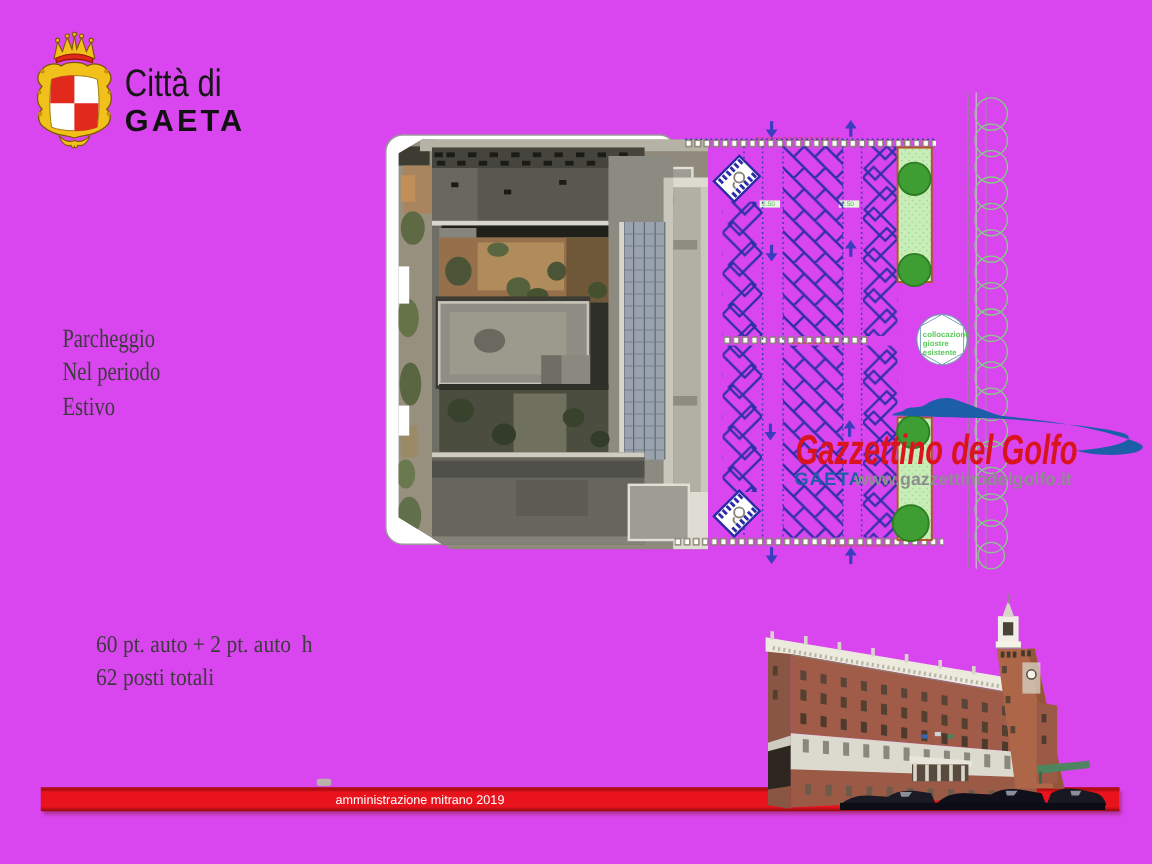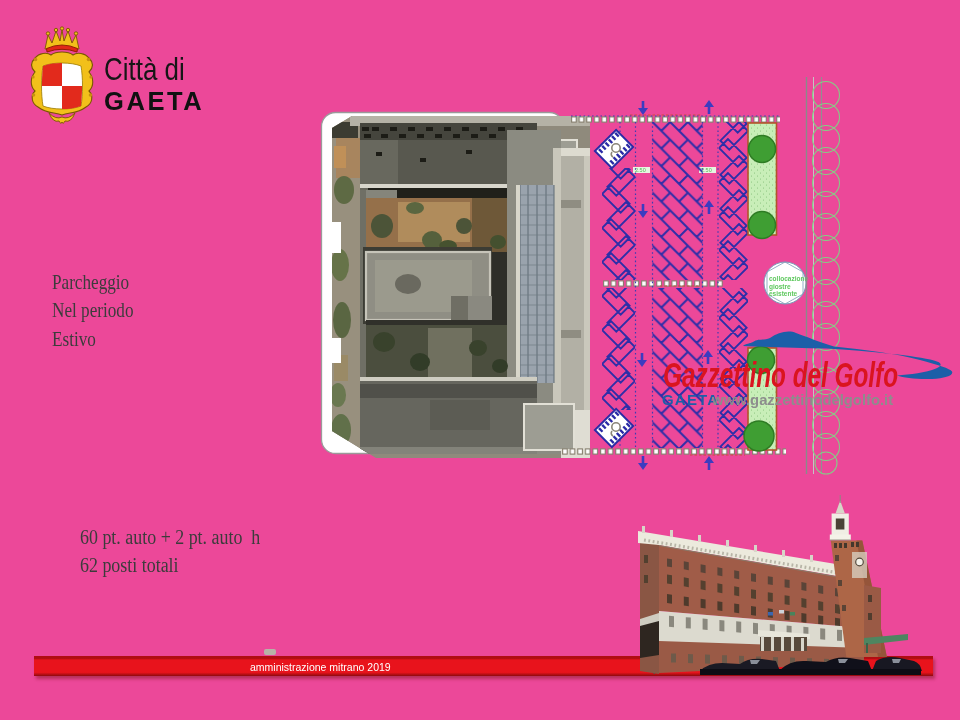--- a/index.html
+++ b/index.html
@@ -3,7 +3,7 @@
 <meta charset="utf-8">
 <style>
   html,body{margin:0;padding:0;background:#fff;}
-  #slide{position:relative;width:960px;height:720px;background:#ec4899;overflow:hidden;
+  #slide{position:relative;width:960px;height:720px;background:#d946ef;overflow:hidden;
          font-family:"Liberation Sans",sans-serif;}
   .abs{position:absolute;}
 </style>

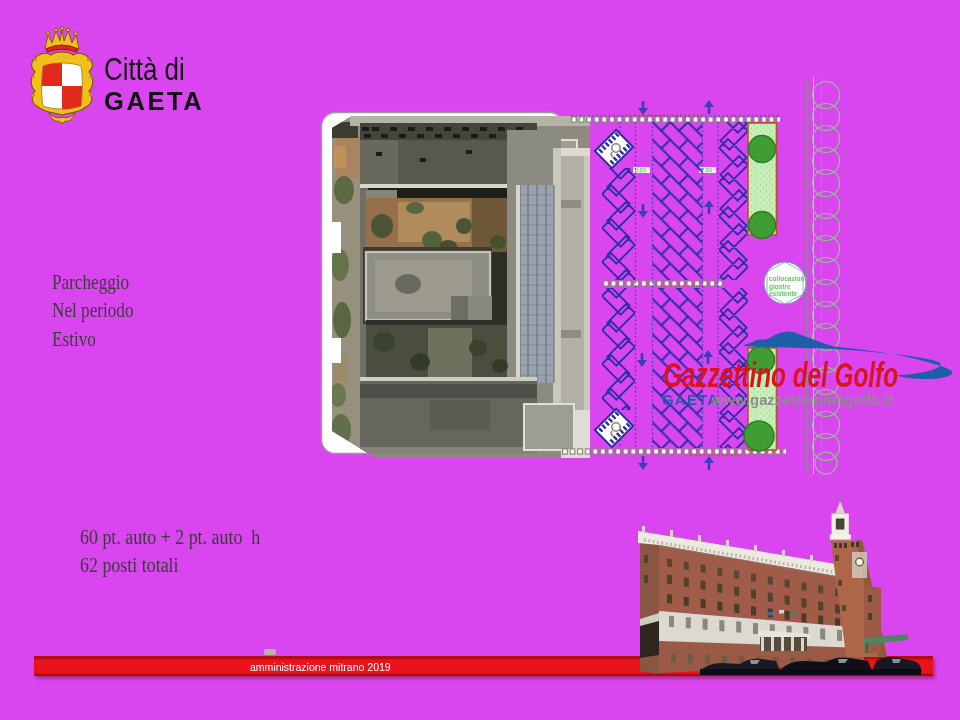--- a/index.html
+++ b/index.html
@@ -397,7 +397,7 @@
 
 <div class="abs" style="left:34px;top:656px;width:899px;height:20px;background:linear-gradient(#b00d12 0 12%, #e8131c 20% 82%, #c00f15 90%, #8d0a0e 100%);box-shadow:2px 3px 3px rgba(120,20,20,.45);"></div>
 
-<div class="abs" style="left:250px;top:661px;width:200px;font-size:10.5px;color:#fff;white-space:nowrap;">amministrazione mitrano 2019</div>
+<div class="abs" style="left:250px;top:661px;width:200px;text-align:center;font-size:10.5px;color:#fff;white-space:nowrap;">amministrazione mitrano 2019</div>
 
 <svg class="abs" style="left:630px;top:495px" width="330" height="200" viewBox="0 0 330 200">
 

